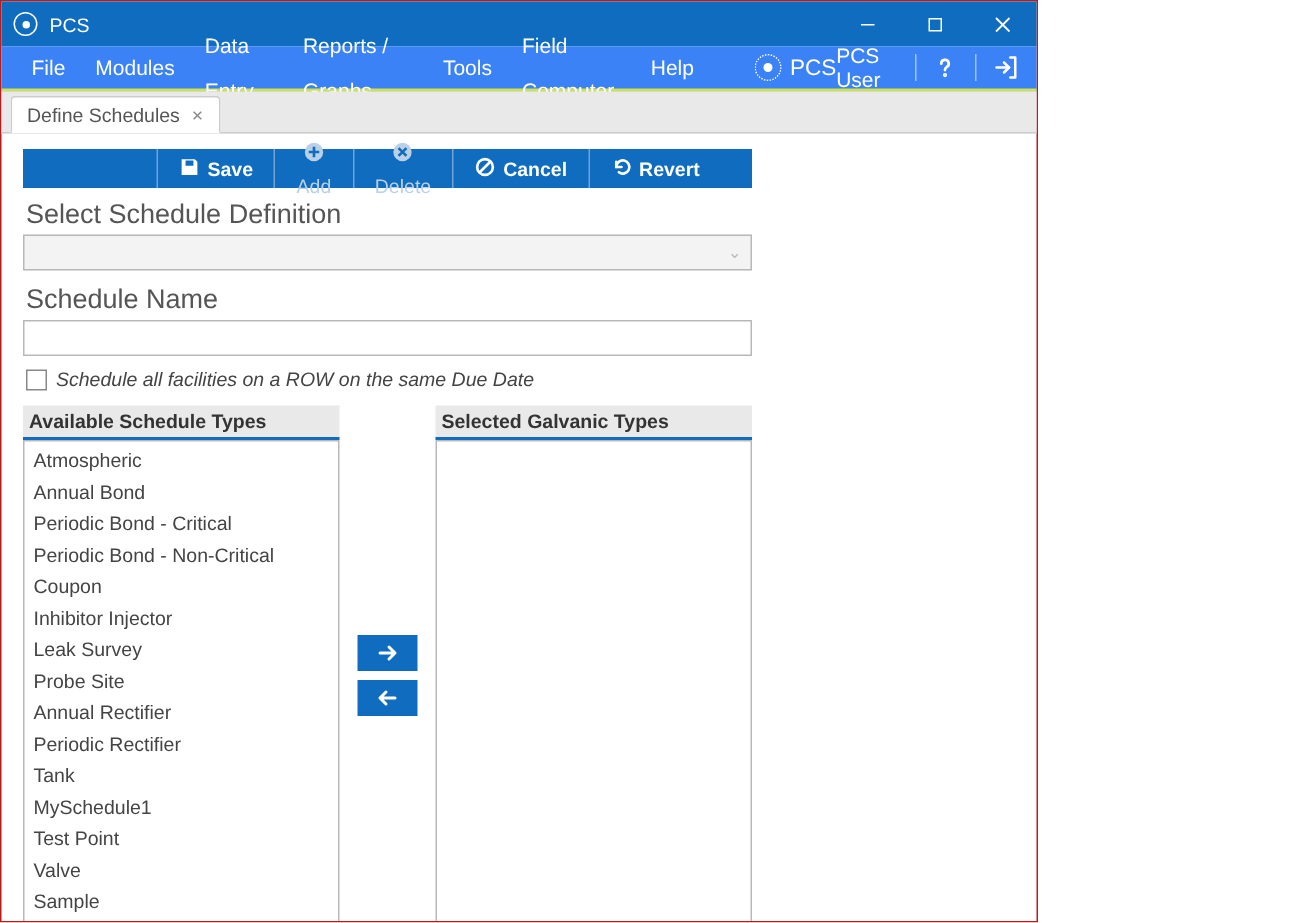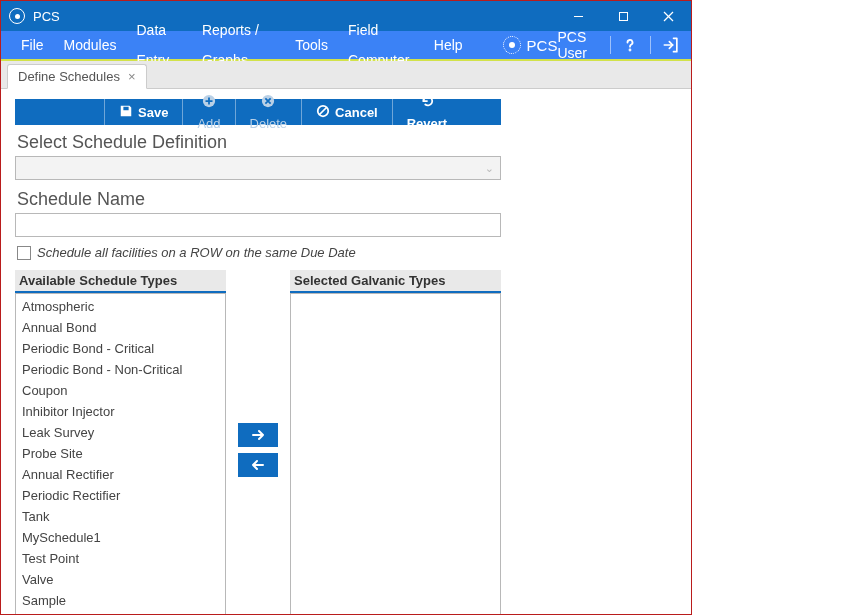--- a/index.html
+++ b/index.html
@@ -166,7 +166,7 @@
     white-space: nowrap;
   }
   .toolbar .tb-btn.disabled { color: #b9d0e6; cursor: default; font-weight: 400; flex-direction: column;}
-  .toolbar .tb-btn:last-child { border-right: none; flex-direction: column; }
+  .toolbar .tb-btn:last-child { border-right: none; }
   .toolbar .tb-btn svg { width: 14px; height: 14px; flex-shrink: 0; }
 
   

